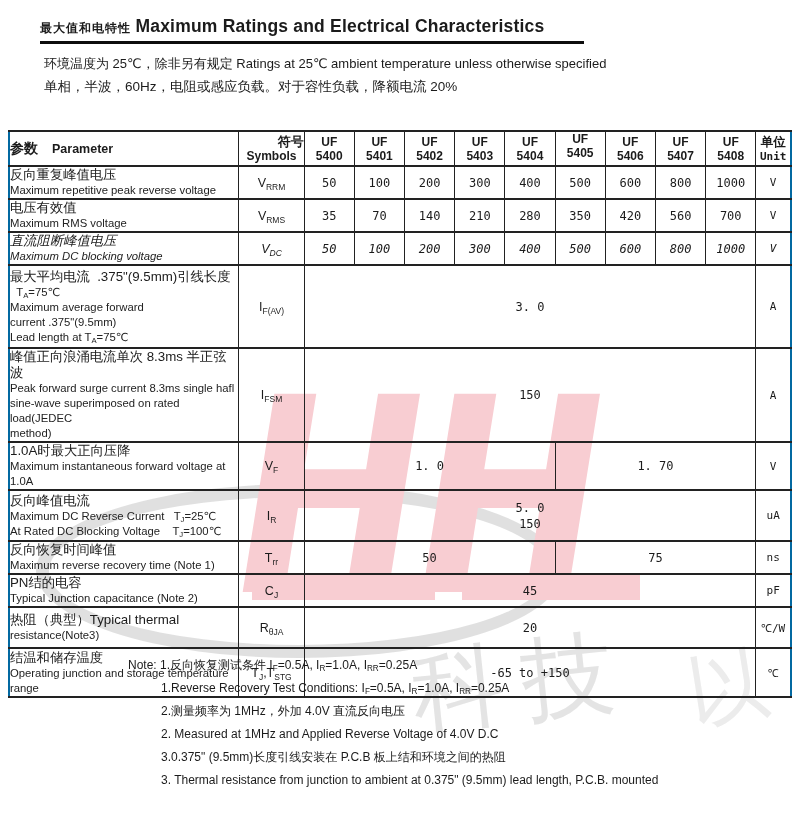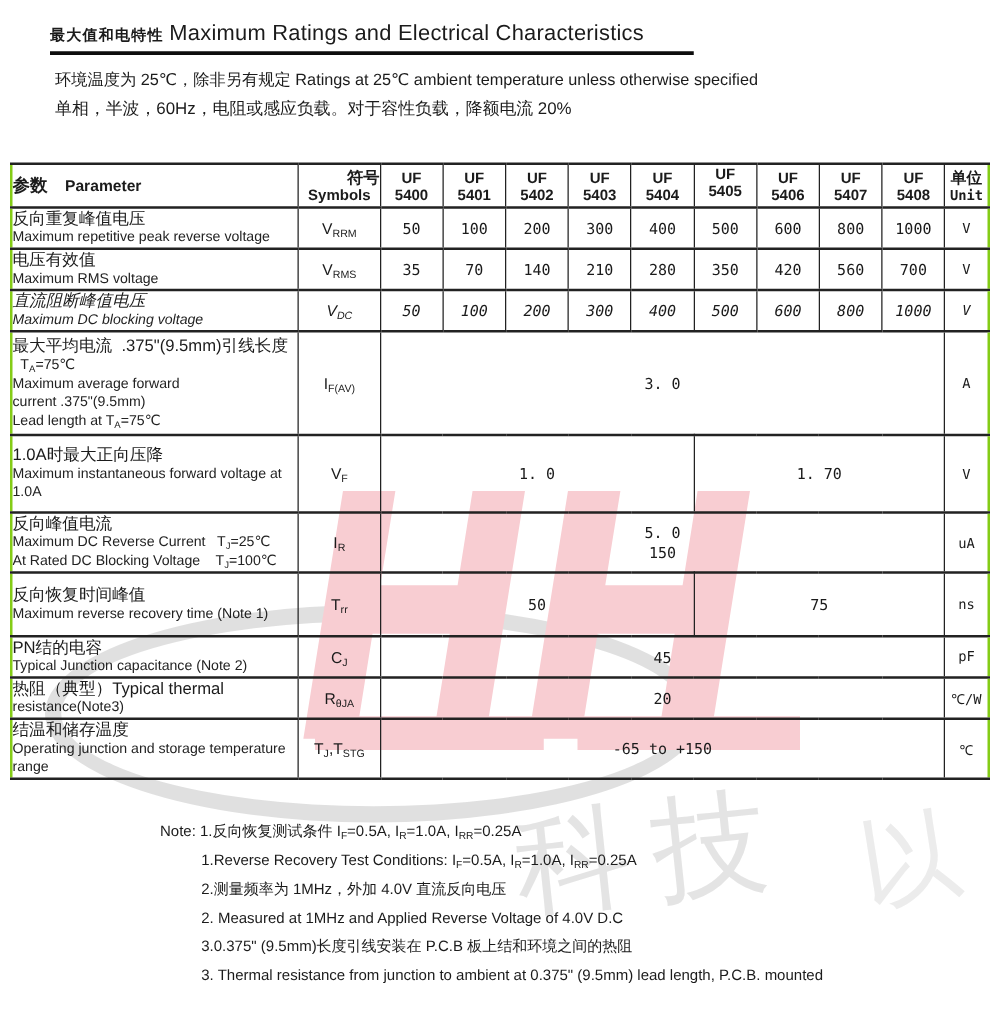--- a/index.html
+++ b/index.html
@@ -41,7 +41,7 @@
   }
   .title-cn{font-weight:bold;font-size:12px;letter-spacing:1px;
     font-family:"Liberation Serif","DejaVu Serif",serif;}
-  .title-en{font-weight:normal;font-size:17.5px;letter-spacing:.2px;}
+  .title-en{font-weight:bold;font-size:17.5px;letter-spacing:.2px;}
   .intro{position:absolute;left:44px;white-space:nowrap;}
   .intro-1{top:55px;font-size:13px;}
   .intro-2{top:78px;font-size:13.5px;}

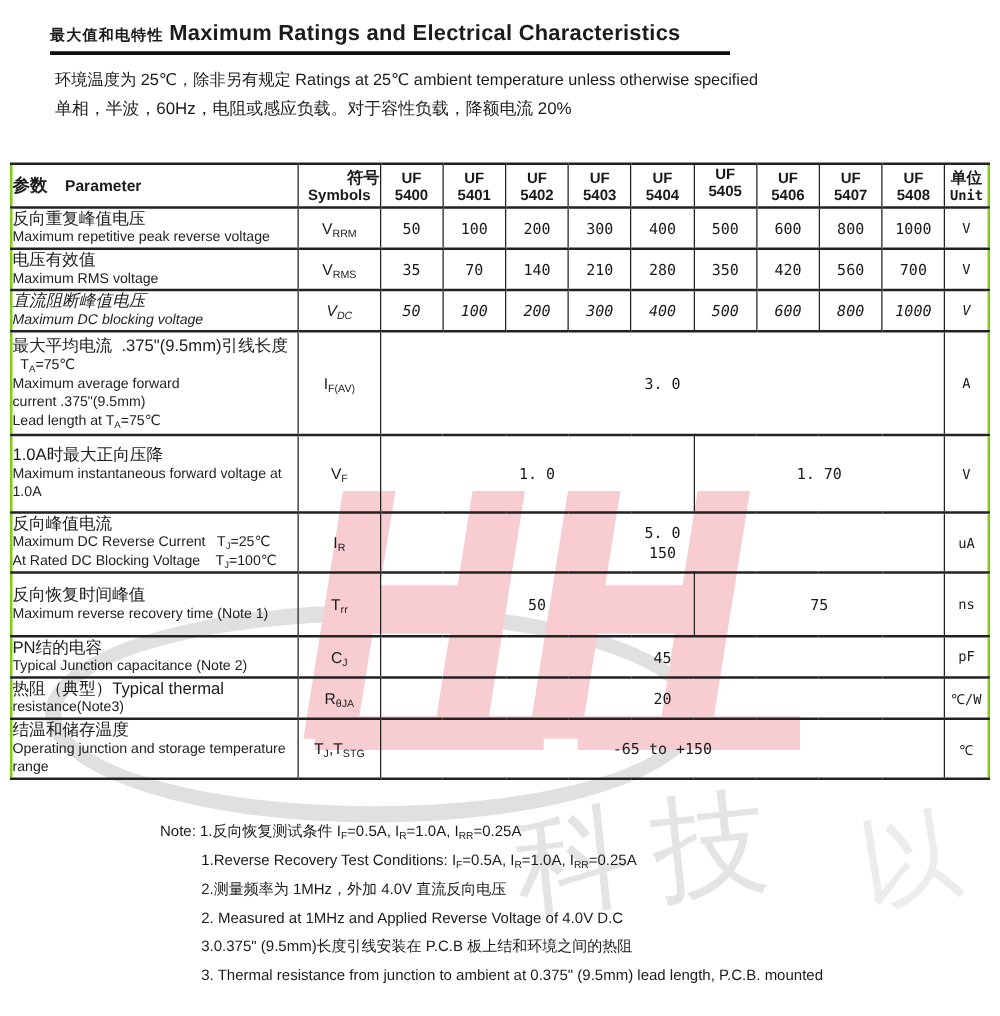--- a/index.html
+++ b/index.html
@@ -55,7 +55,7 @@
     border:1px solid #222;border-top:2px solid #222;border-bottom:2px solid #222;
     padding:0;overflow:hidden;
   }
-  #spec-table{border:2px solid #84cc16;}
+  #spec-table{border:2px solid #0369a1;}
   thead tr{height:35px;}
   th{font-weight:bold;vertical-align:middle;}
   th.h-param{text-align:left;padding:2px 2px 2px 7px;}

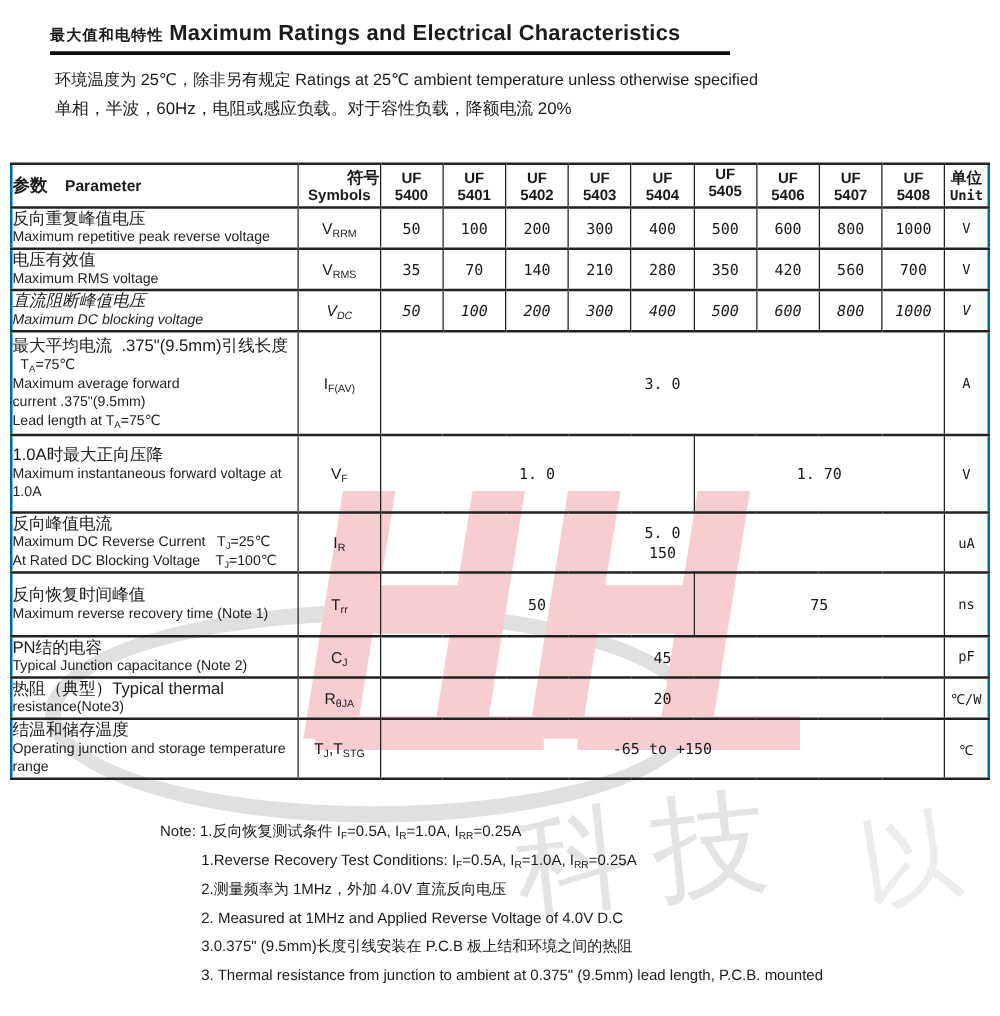--- a/index.html
+++ b/index.html
@@ -250,6 +250,17 @@
           </tr>
           <tr>
             <td class="c-param">
+              <div class="pl cn">峰值正向浪涌电流单次 8.3ms 半正弦波</div>
+              <div class="pl en">Peak forward surge current 8.3ms single hafl</div>
+              <div class="pl en">sine-wave superimposed on rated load(JEDEC</div>
+              <div class="pl en">method)</div>
+            </td>
+            <td class="c-sym">I<sub>FSM</sub></td>
+            <td class="c-val" colspan="9">150</td>
+            <td class="c-unit">A</td>
+          </tr>
+          <tr>
+            <td class="c-param">
               <div class="pl cn">1.0A时最大正向压降</div>
               <div class="pl en">Maximum instantaneous forward voltage at</div>
               <div class="pl en">1.0A</div>

